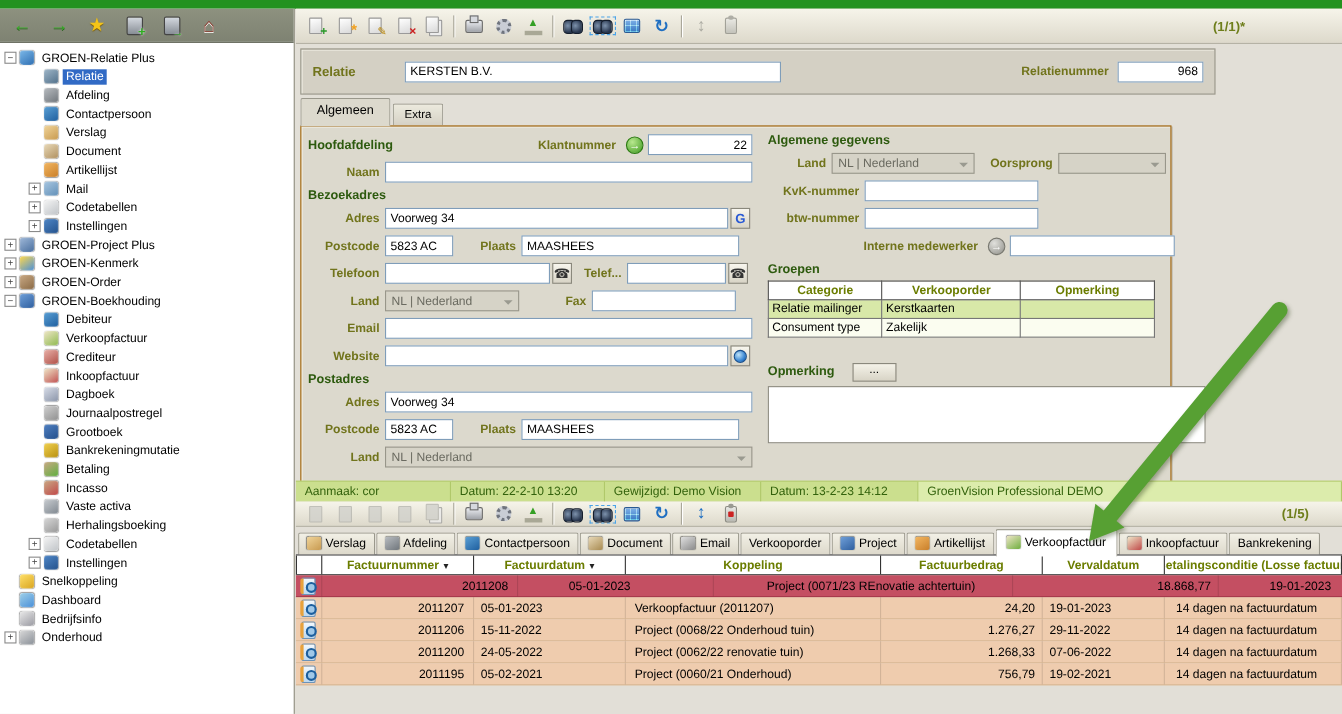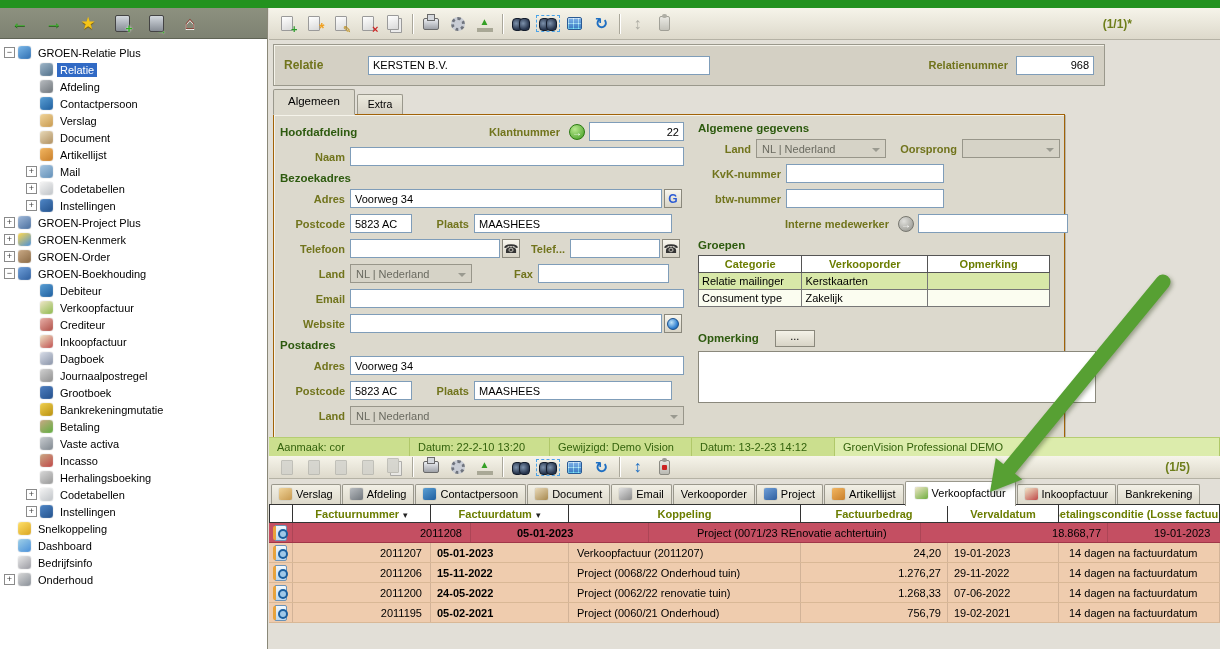--- a/index.html
+++ b/index.html
@@ -289,13 +289,13 @@
         </div>
       <div class="trow lvl1">
           <span class="exp none"></span>
+          <span class="tico" style="--a:#c9a985;--b:#c04848"></span>
+          <span class="tl">Incasso</span>
+        </div>
+      <div class="trow lvl1">
+          <span class="exp none"></span>
           <span class="tico" style="--a:#c8ccd0;--b:#808890"></span>
           <span class="tl">Vaste activa</span>
-        </div>
-      <div class="trow lvl1">
-          <span class="exp none"></span>
-          <span class="tico" style="--a:#c9a985;--b:#c04848"></span>
-          <span class="tl">Incasso</span>
         </div>
       <div class="trow lvl1">
           <span class="exp none"></span>

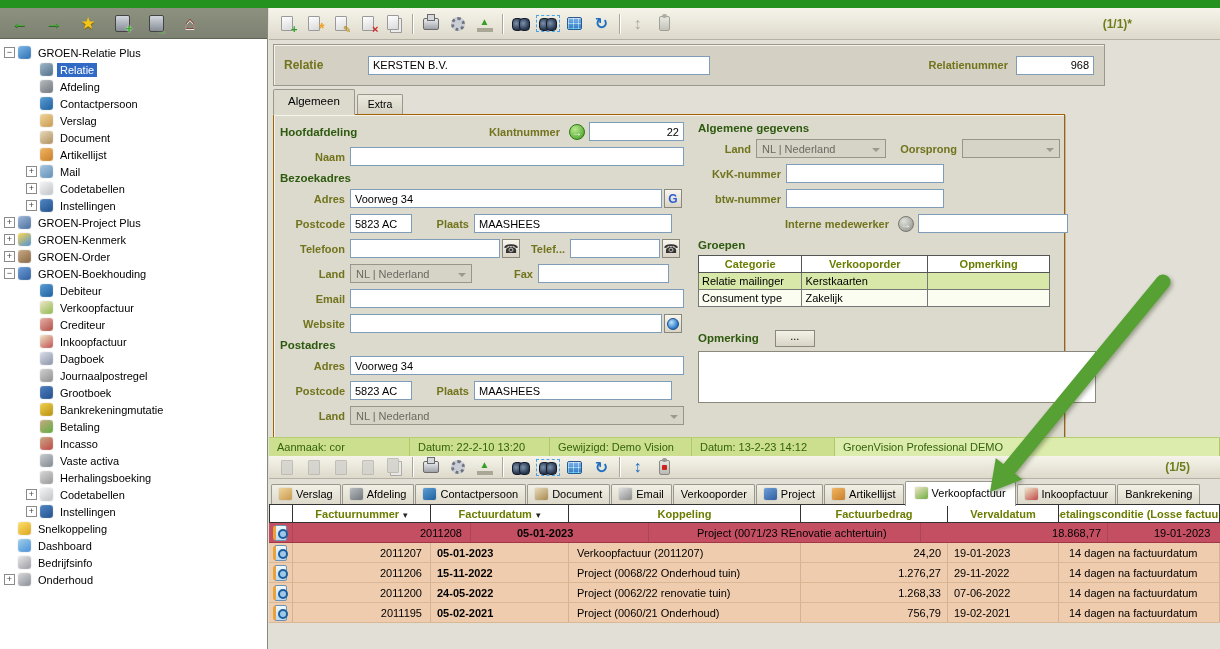--- a/index.html
+++ b/index.html
@@ -139,7 +139,7 @@
   .c5{width:111px;flex:0 0 111px;}
   .c6{flex:1;}
   .irow .c1{text-align:right;padding-right:8px;}
-  .irow .c2{padding-left:6px;font-weight:bold;}
+  .irow .c2{padding-left:6px;}
   .irow .c3{padding-left:8px;}
   .irow .c4{text-align:right;padding-right:6px;}
   .irow .c5{padding-left:6px;}

